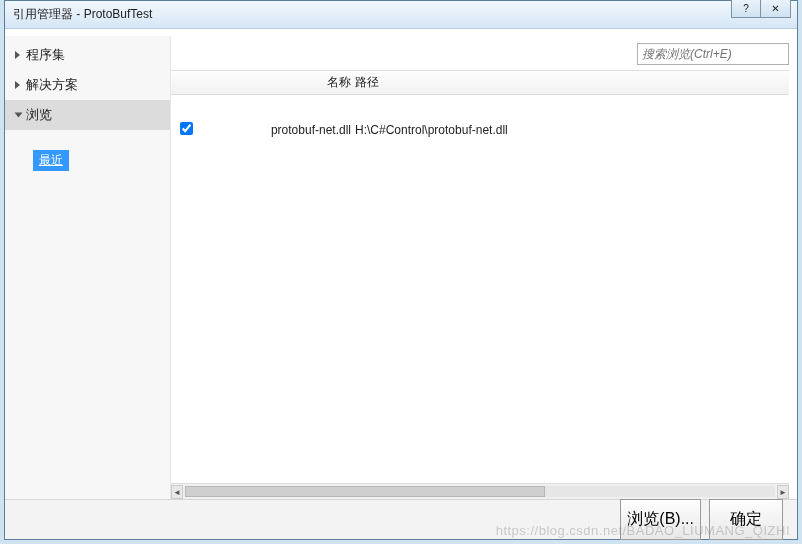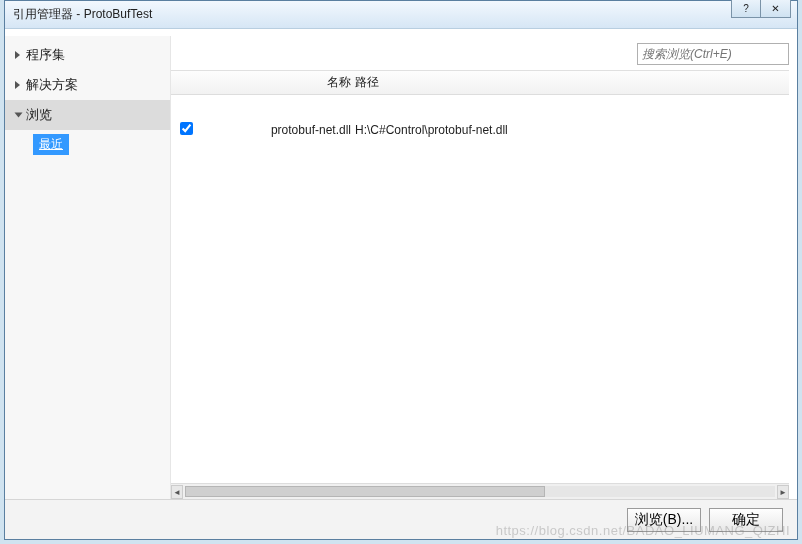--- a/index.html
+++ b/index.html
@@ -100,7 +100,7 @@
     margin-left: 28px;
     padding: 2px 6px;
   }
-  .side-sub-wrap { padding: 4px 0 4px 0; text-decoration: underline; }
+  .side-sub-wrap { padding: 20px 0 4px 0; text-decoration: underline; }
 
   .center {
     flex: 1;

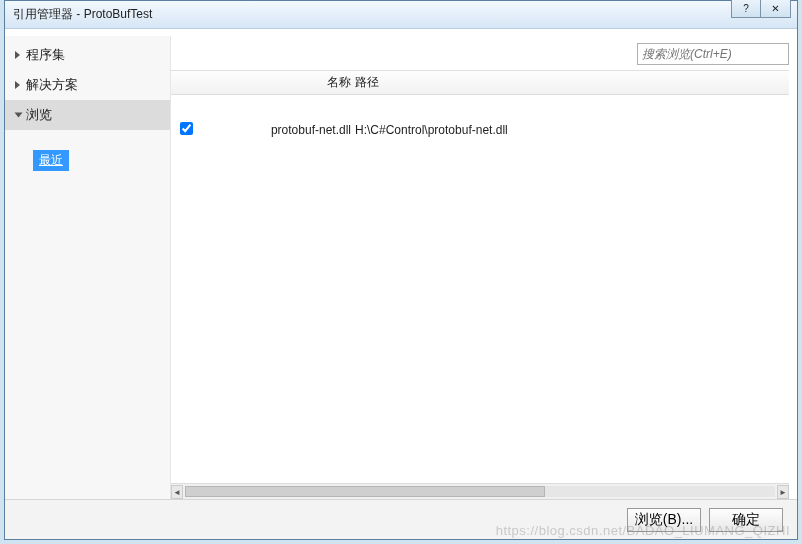--- a/index.html
+++ b/index.html
@@ -210,10 +210,10 @@
   }
   .btn {
     min-width: 74px;
-    height: 24px;
+    height: 41px;
     border: 1px solid #9a9a9a;
     background: linear-gradient(#fefefe,#e8e8e8);
-    font-size: 14px;
+    font-size: 16px;
     padding: 0 6px;
     cursor: pointer;
     display: inline-flex;

